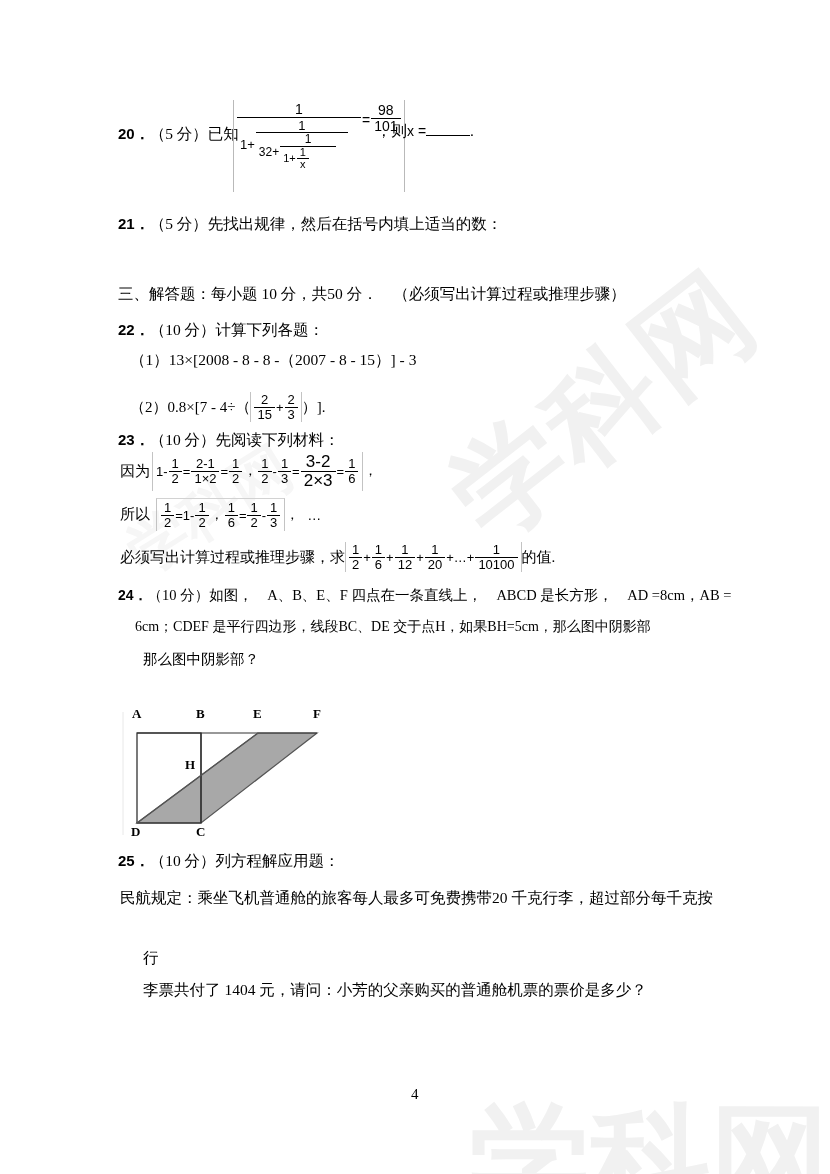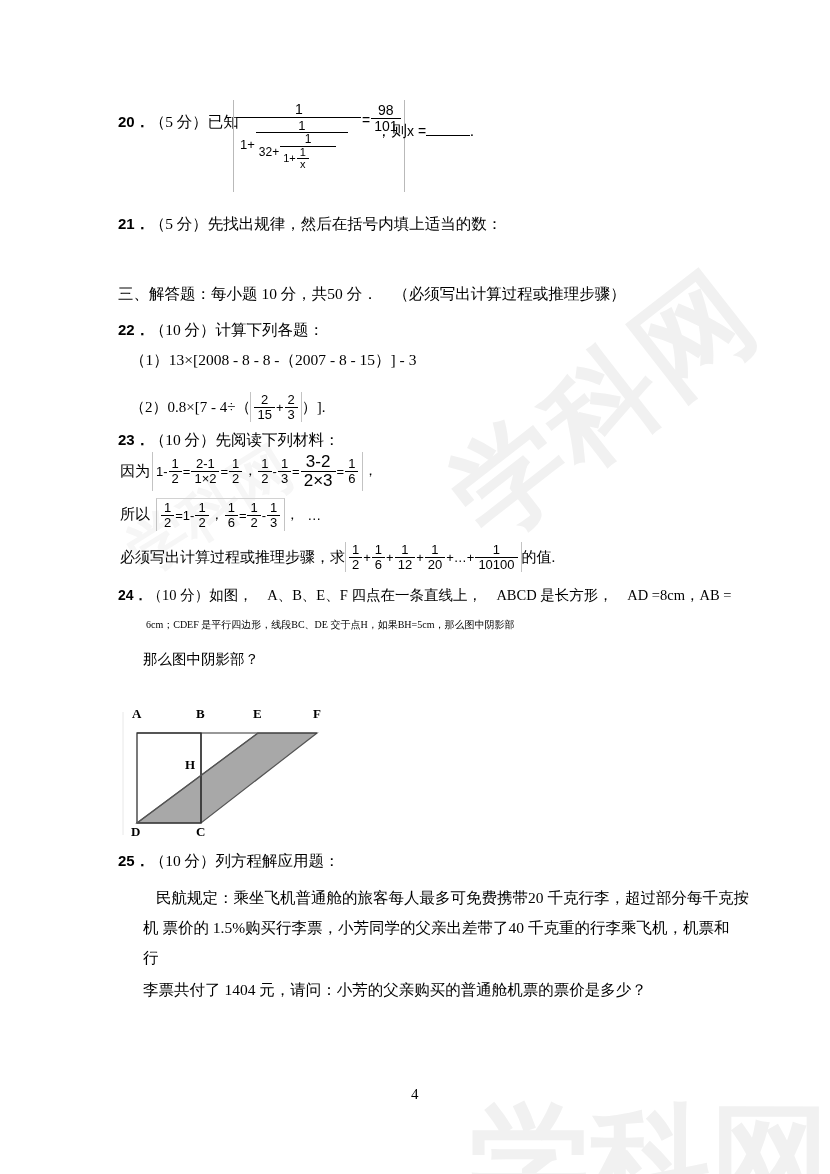--- a/index.html
+++ b/index.html
@@ -106,7 +106,7 @@
   <div class="wm wm-b">学科网</div>
   <div class="wm wm-c">学科网</div>
 
-  <div class="blk qline" style="left:118px; top:114px;">
+  <div class="blk qline" style="left:118px; top:126px;">
     <span class="qnum">20．</span><span class="cn">（5 分）</span><span class="cn">已知</span>
   </div>
 

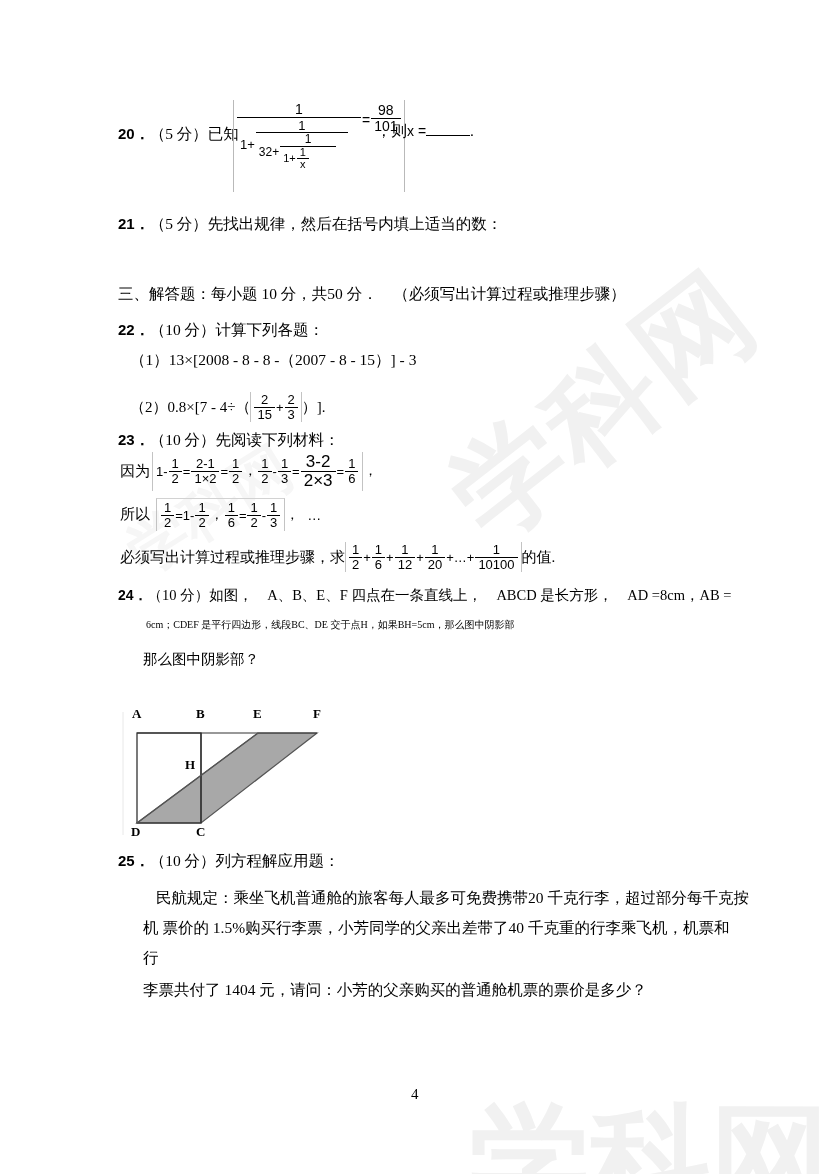--- a/index.html
+++ b/index.html
@@ -298,7 +298,7 @@
   <div class="blk qline" style="left:118px; top:588px; font-size:14.5px;">
     <span class="qnum" style="font-size:14px;">24．</span><span class="cn">（10 分）</span><span class="cn">如图，　A、B、E、F 四点在一条直线上，　ABCD 是长方形，　AD =8cm，AB =</span>
   </div>
-  <div class="blk qline" style="left:146px; top:620px; font-size:10px;">6cm；CDEF 是平行四边形，线段BC、DE 交于点H，如果BH=5cm，那么图中阴影部</div>
+  <div class="blk qline" style="left:135px; top:620px; font-size:14px;">6cm；CDEF 是平行四边形，线段BC、DE 交于点H，如果BH=5cm，那么图中阴影部</div>
   <div class="blk qline" style="left:143px; top:652px; font-size:14.5px;">那么图中阴影部？</div>
 
   <div class="diagram" style="left:118px; top:700px; width:230px; height:145px;">

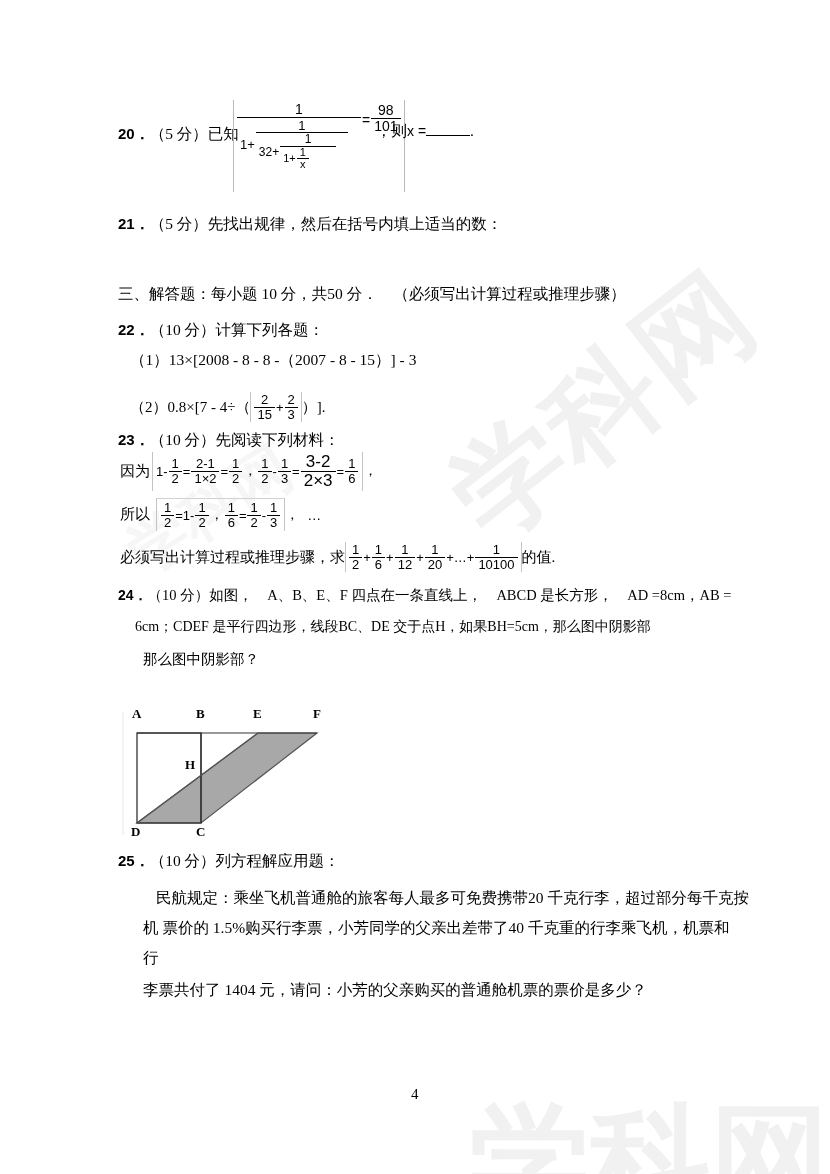--- a/index.html
+++ b/index.html
@@ -328,7 +328,7 @@
   <div class="blk qline" style="left:118px; top:853px;">
     <span class="qnum">25．</span><span class="cn">（10 分）</span><span class="cn">列方程解应用题：</span>
   </div>
-  <div class="blk qline" style="left:120px; top:890px;margin-left:36px;">民航规定：乘坐飞机普通舱的旅客每人最多可免费携带20 千克行李，超过部分每千克按</div>
+  <div class="blk qline" style="left:120px; top:890px;">民航规定：乘坐飞机普通舱的旅客每人最多可免费携带20 千克行李，超过部分每千克按</div>
   <div class="blk qline" style="left:143px; top:920px;">机  票价的 1.5%购买行李票，小芳同学的父亲出差带了40 千克重的行李乘飞机，机票和</div>
   <div class="blk qline" style="left:143px; top:950px;">行</div>
   <div class="blk qline" style="left:143px; top:982px;">李票共付了 1404 元，请问：小芳的父亲购买的普通舱机票的票价是多少？</div>

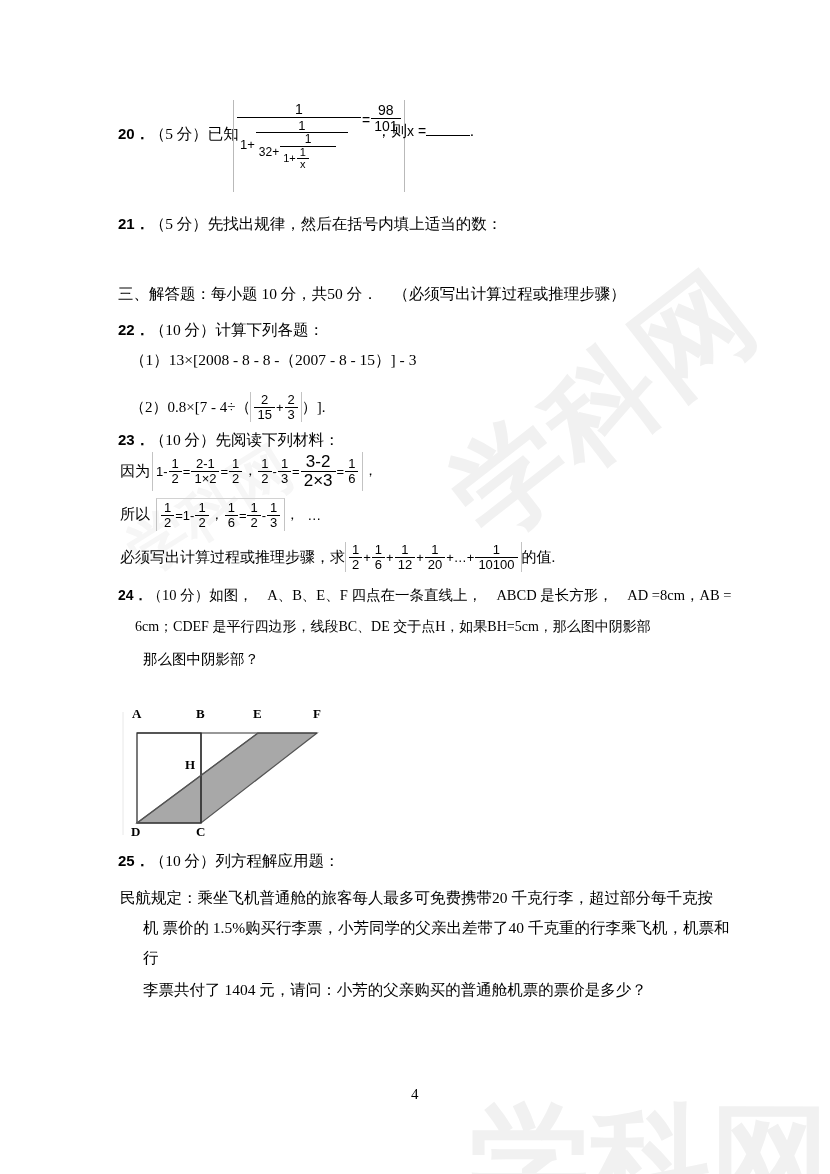--- a/index.html
+++ b/index.html
@@ -329,7 +329,6 @@
     <span class="qnum">25．</span><span class="cn">（10 分）</span><span class="cn">列方程解应用题：</span>
   </div>
   <div class="blk qline" style="left:120px; top:890px;">民航规定：乘坐飞机普通舱的旅客每人最多可免费携带20 千克行李，超过部分每千克按</div>
-  <div class="blk qline" style="left:143px; top:920px;">机  票价的 1.5%购买行李票，小芳同学的父亲出差带了40 千克重的行李乘飞机，机票和</div>
   <div class="blk qline" style="left:143px; top:950px;">行</div>
   <div class="blk qline" style="left:143px; top:982px;">李票共付了 1404 元，请问：小芳的父亲购买的普通舱机票的票价是多少？</div>
 

